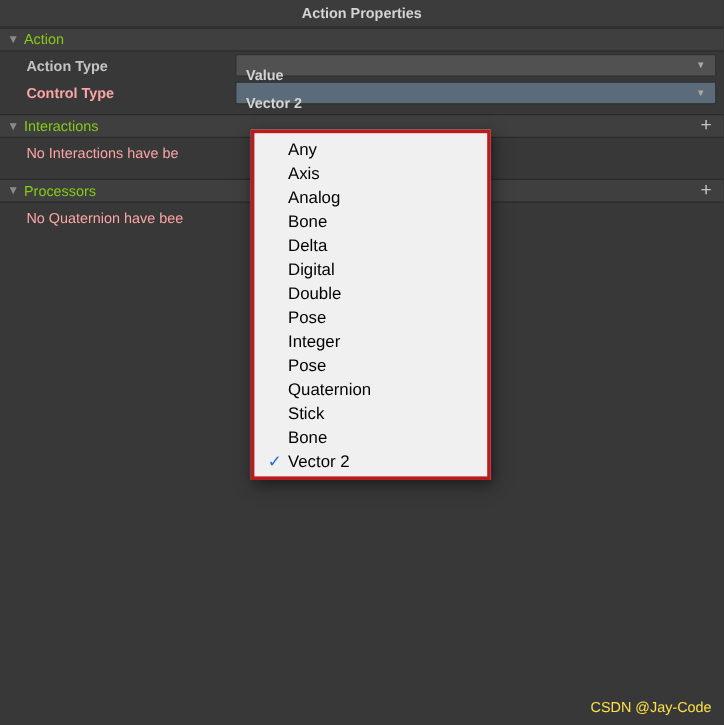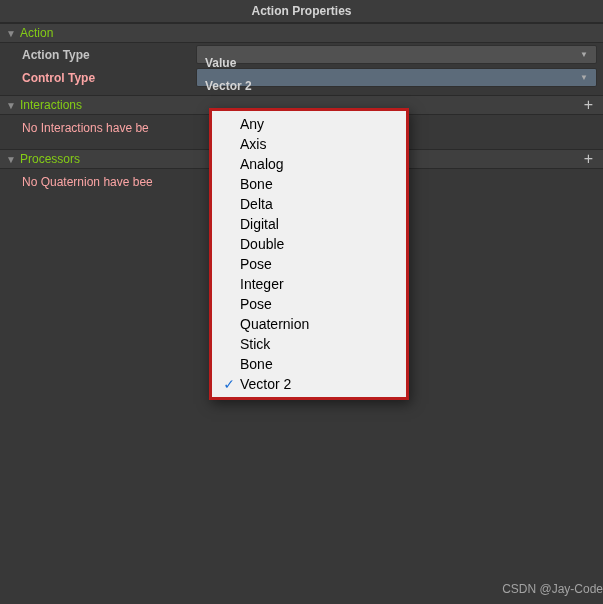--- a/index.html
+++ b/index.html
@@ -112,9 +112,9 @@
     }
     .watermark {
       position: absolute;
-      right: 0;
+      right: 10px;
       bottom: 8px;
-      color: #a3a3a3;
+      color: #fde047;
       font-size: 12px;
     }
   </style>

